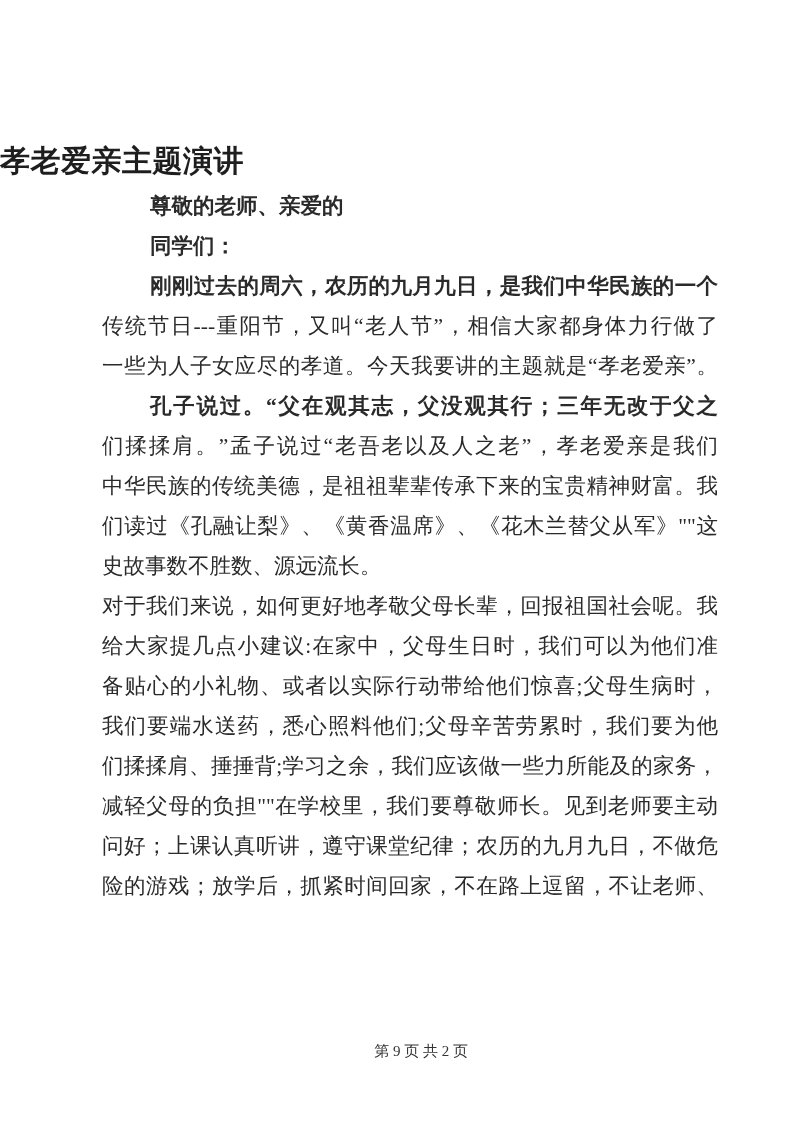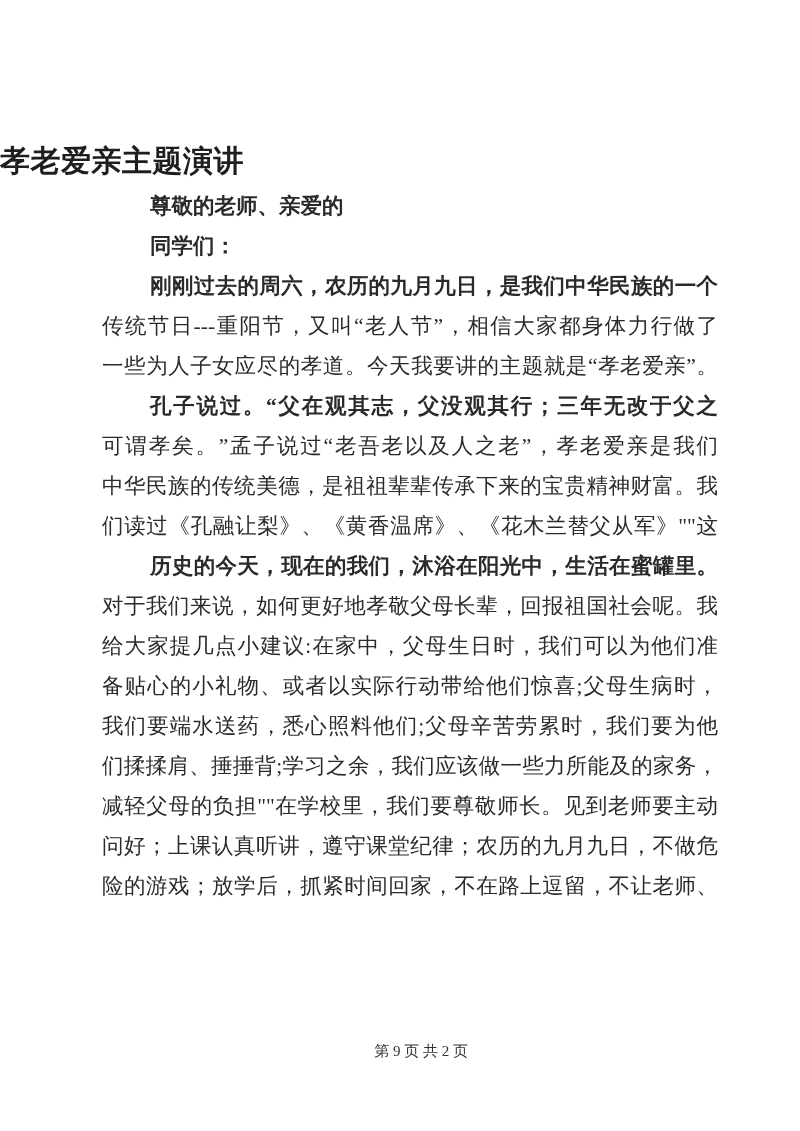--- a/index.html
+++ b/index.html
@@ -77,7 +77,7 @@
       <div class="line fill">传统节日---重阳节，又叫“老人节”，相信大家都身体力行做了</div>
       <div class="line fill">一些为人子女应尽的孝道。今天我要讲的主题就是“孝老爱亲”。</div>
       <div class="line indent fill">孔子说过。“父在观其志，父没观其行；三年无改于父之道，</div>
-      <div class="line fill">可谓孝矣。”孟子说过“老吾老以及人之老”，孝老爱亲是我们</div>
+      <div class="line fill">们揉揉肩。”孟子说过“老吾老以及人之老”，孝老爱亲是我们</div>
       <div class="line fill">中华民族的传统美德，是祖祖辈辈传承下来的宝贵精神财富。我</div>
       <div class="line fill">们读过《孔融让梨》、《黄香温席》、《花木兰替父从军》""这些历</div>
       <div class="line indent fill">历史的今天，现在的我们，沐浴在阳光中，生活在蜜罐里。</div>

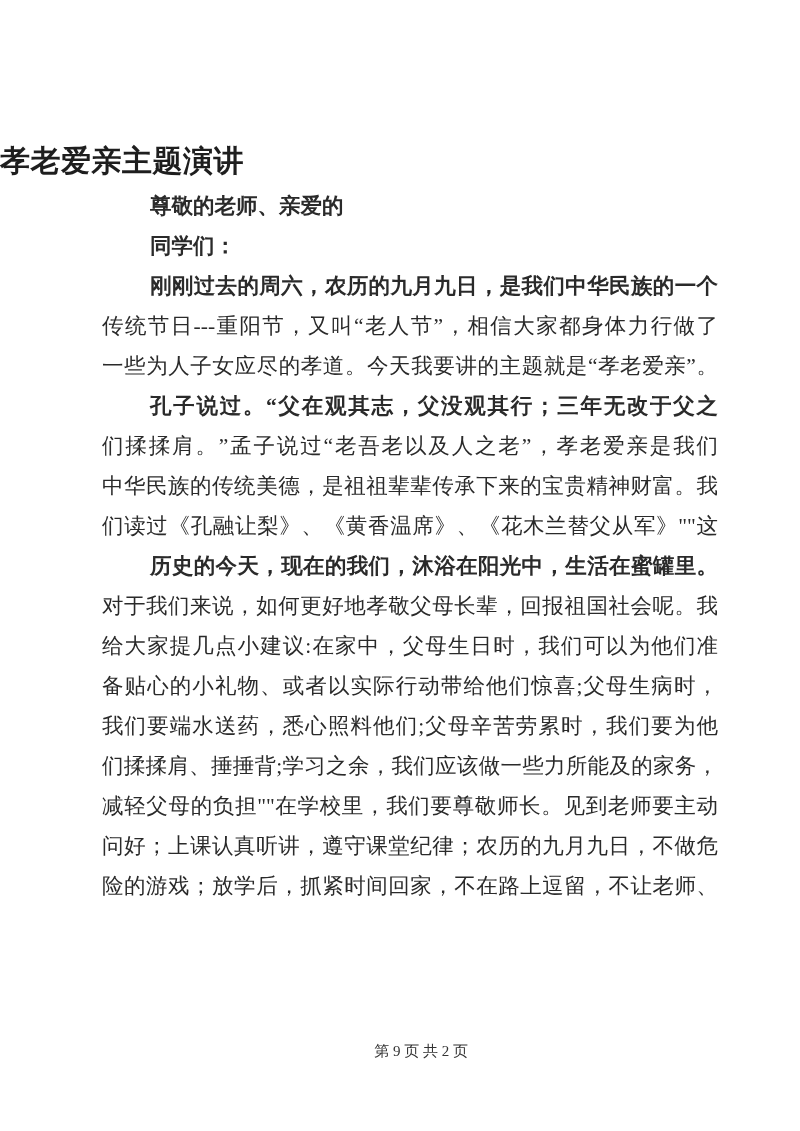--- a/index.html
+++ b/index.html
@@ -80,6 +80,7 @@
       <div class="line fill">们揉揉肩。”孟子说过“老吾老以及人之老”，孝老爱亲是我们</div>
       <div class="line fill">中华民族的传统美德，是祖祖辈辈传承下来的宝贵精神财富。我</div>
       <div class="line fill">们读过《孔融让梨》、《黄香温席》、《花木兰替父从军》""这些历</div>
+      <div class="line">史故事数不胜数、源远流长。</div>
       <div class="line indent fill">历史的今天，现在的我们，沐浴在阳光中，生活在蜜罐里。</div>
       <div class="line fill">对于我们来说，如何更好地孝敬父母长辈，回报祖国社会呢。我</div>
       <div class="line fill">给大家提几点小建议:在家中，父母生日时，我们可以为他们准</div>

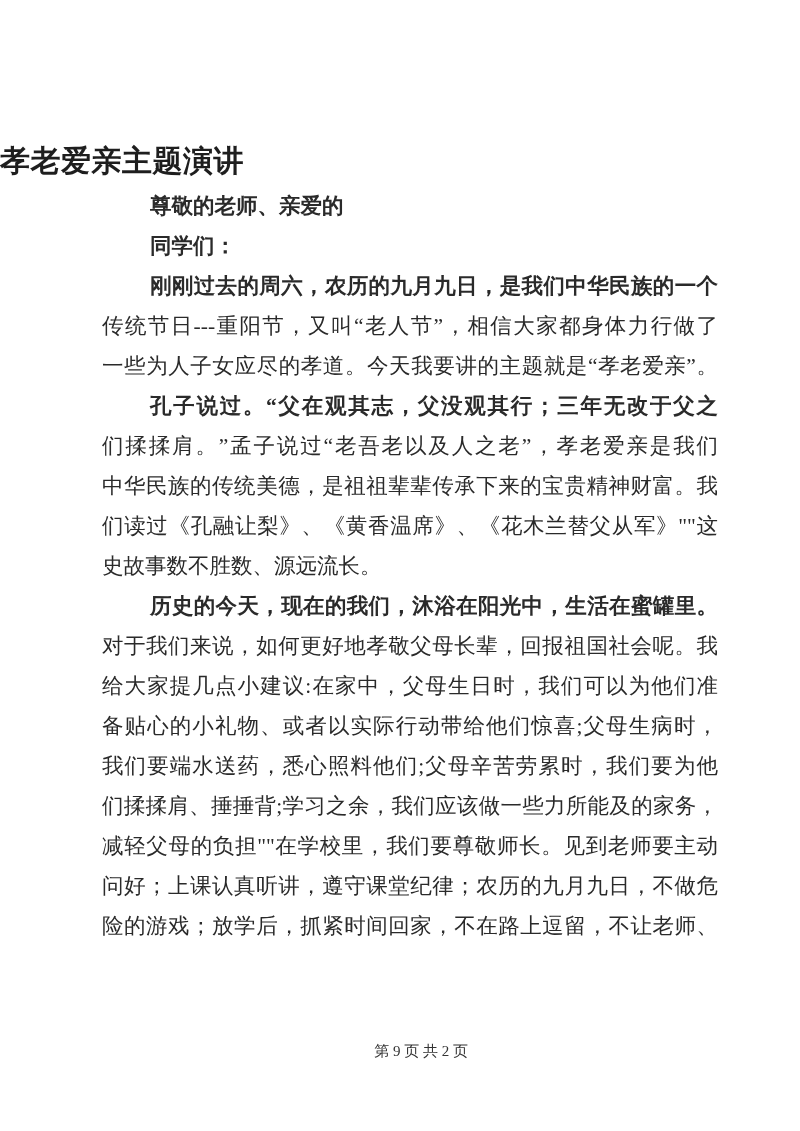--- a/index.html
+++ b/index.html
@@ -81,7 +81,6 @@
       <div class="line fill">中华民族的传统美德，是祖祖辈辈传承下来的宝贵精神财富。我</div>
       <div class="line fill">们读过《孔融让梨》、《黄香温席》、《花木兰替父从军》""这些历</div>
       <div class="line">史故事数不胜数、源远流长。</div>
-      <div class="line indent fill">历史的今天，现在的我们，沐浴在阳光中，生活在蜜罐里。</div>
       <div class="line fill">对于我们来说，如何更好地孝敬父母长辈，回报祖国社会呢。我</div>
       <div class="line fill">给大家提几点小建议:在家中，父母生日时，我们可以为他们准</div>
       <div class="line fill">备贴心的小礼物、或者以实际行动带给他们惊喜;父母生病时，</div>

